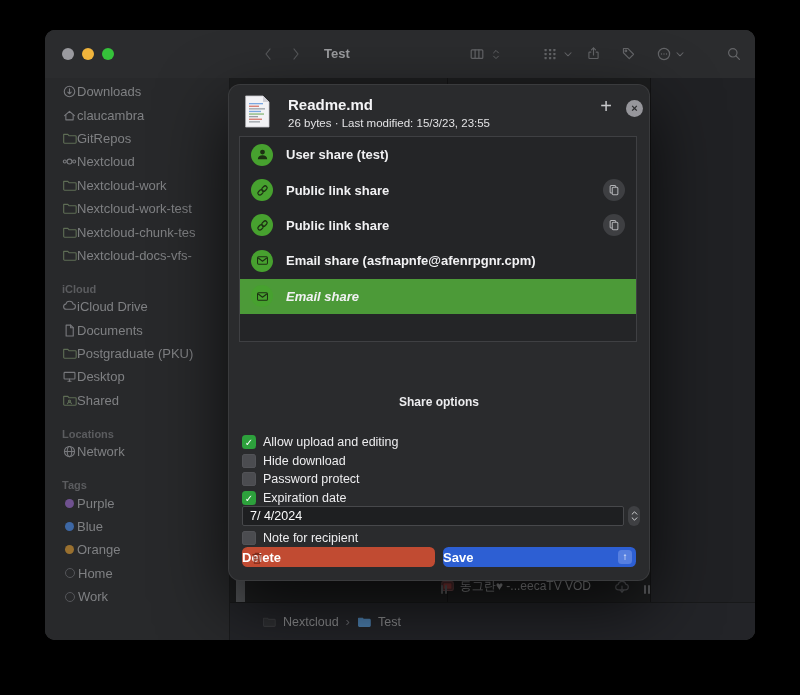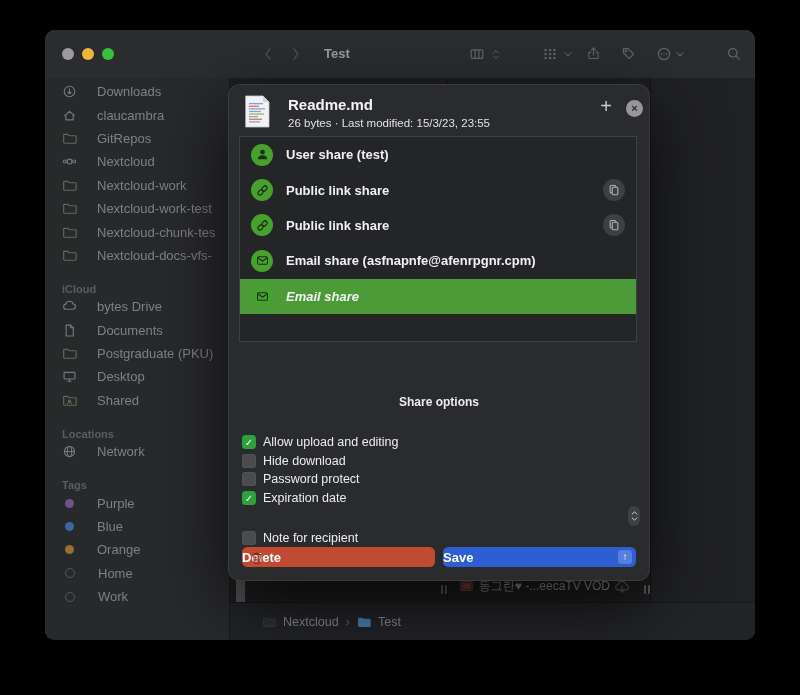--- a/index.html
+++ b/index.html
@@ -21,7 +21,7 @@
 
   
   #sidebar{left:0;top:48px;width:185px;bottom:0;background:#28292b;border-right:1px solid #1a1b1c;padding-top:2px;box-sizing:border-box;}
-  .side-item{height:23.4px;display:flex;align-items:center;gap:20px;padding-left:17px;
+  .side-item{height:23.4px;display:flex;align-items:center;gap:0;padding-left:17px;
              color:#7f8083;font-size:13px;white-space:nowrap;overflow:hidden;}
   .side-header{height:17px;margin-top:11px;display:flex;align-items:flex-end;padding-left:17px;
                color:#5b5c5f;font-size:11px;font-weight:bold;}

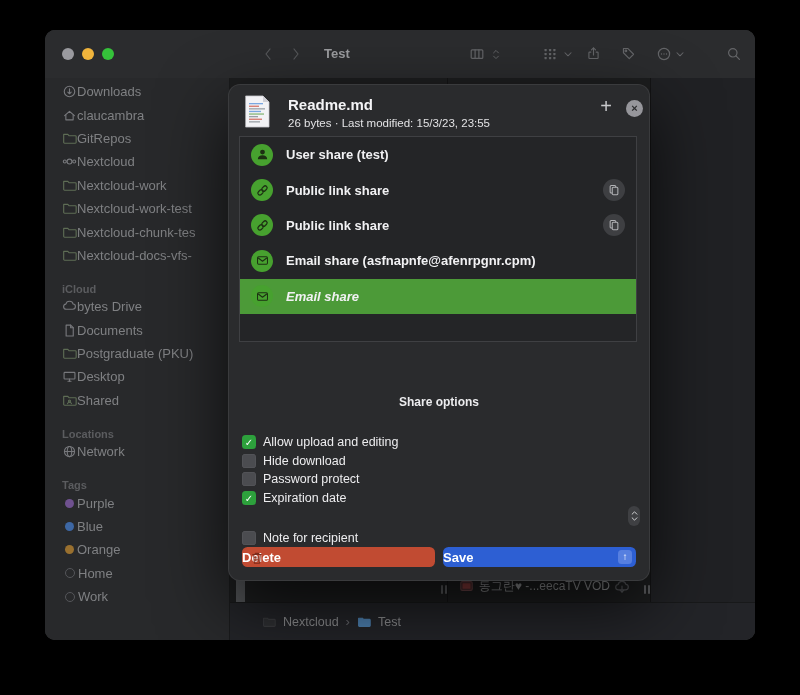--- a/index.html
+++ b/index.html
@@ -251,7 +251,7 @@
             <path d="M4.6 10.9C3 10.9 1.7 9.7 1.7 8.2 1.7 6.8 2.7 5.7 4.1 5.5 4.5 3.7 6.1 2.4 8 2.4 9.9 2.4 11.5 3.7 11.9 5.4 13.3 5.5 14.3 6.7 14.3 8.1 14.3 9.7 13 10.9 11.4 10.9Z"></path>
           </svg>
         </span>
-        <span>bytes Drive</span>
+        <span>iCloud Drive</span>
       </div>
       <div class="side-item">
         <span style="color: rgb(119, 120, 124);">

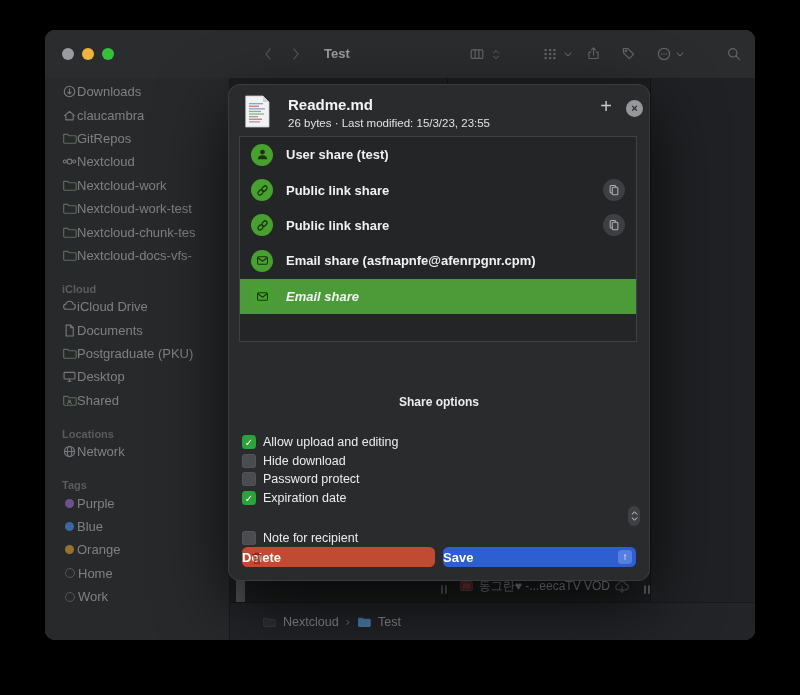--- a/index.html
+++ b/index.html
@@ -748,6 +748,7 @@
         <span class="chk-lbl">Expiration date</span>
       </div>
     </div>
+  <input id="date-field" class="abs" value="7/ 4/2024" style="">
   <div id="stepper" class="abs">
     <span>
         <svg viewBox="0 0 8 5" width="7" height="4" fill="none" stroke="currentColor" stroke-width="1.2" stroke-linecap="round" stroke-linejoin="round">

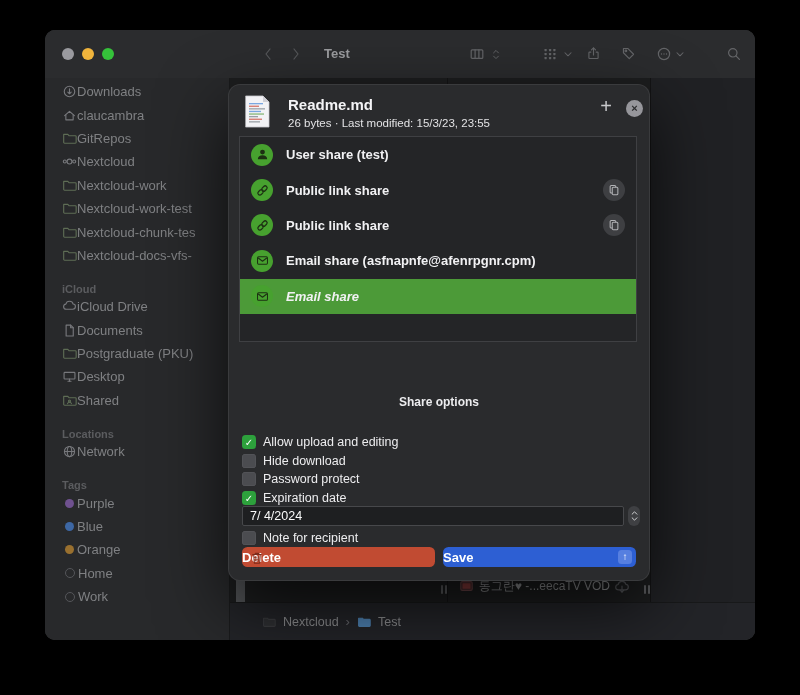--- a/index.html
+++ b/index.html
@@ -37,7 +37,7 @@
   .cl-row{height:18.3px;display:flex;align-items:center;justify-content:flex-end;}
   .cl-row.folder{padding-right:13px;gap:4px;color:#47484c;}
   .cl-row.file{padding-right:20px;color:#55565a;}
-  .cl-row .lbl{font-size:12px;color:#97989a;margin-right:4px;white-space:nowrap;}
+  .cl-row .lbl{font-size:12px;color:#97989a;margin-right:23px;white-space:nowrap;}
   #scrollthumb{left:6px;top:498px;width:9px;height:52px;border-radius:4.5px;background:rgba(151,152,157,.45);}
 
   

